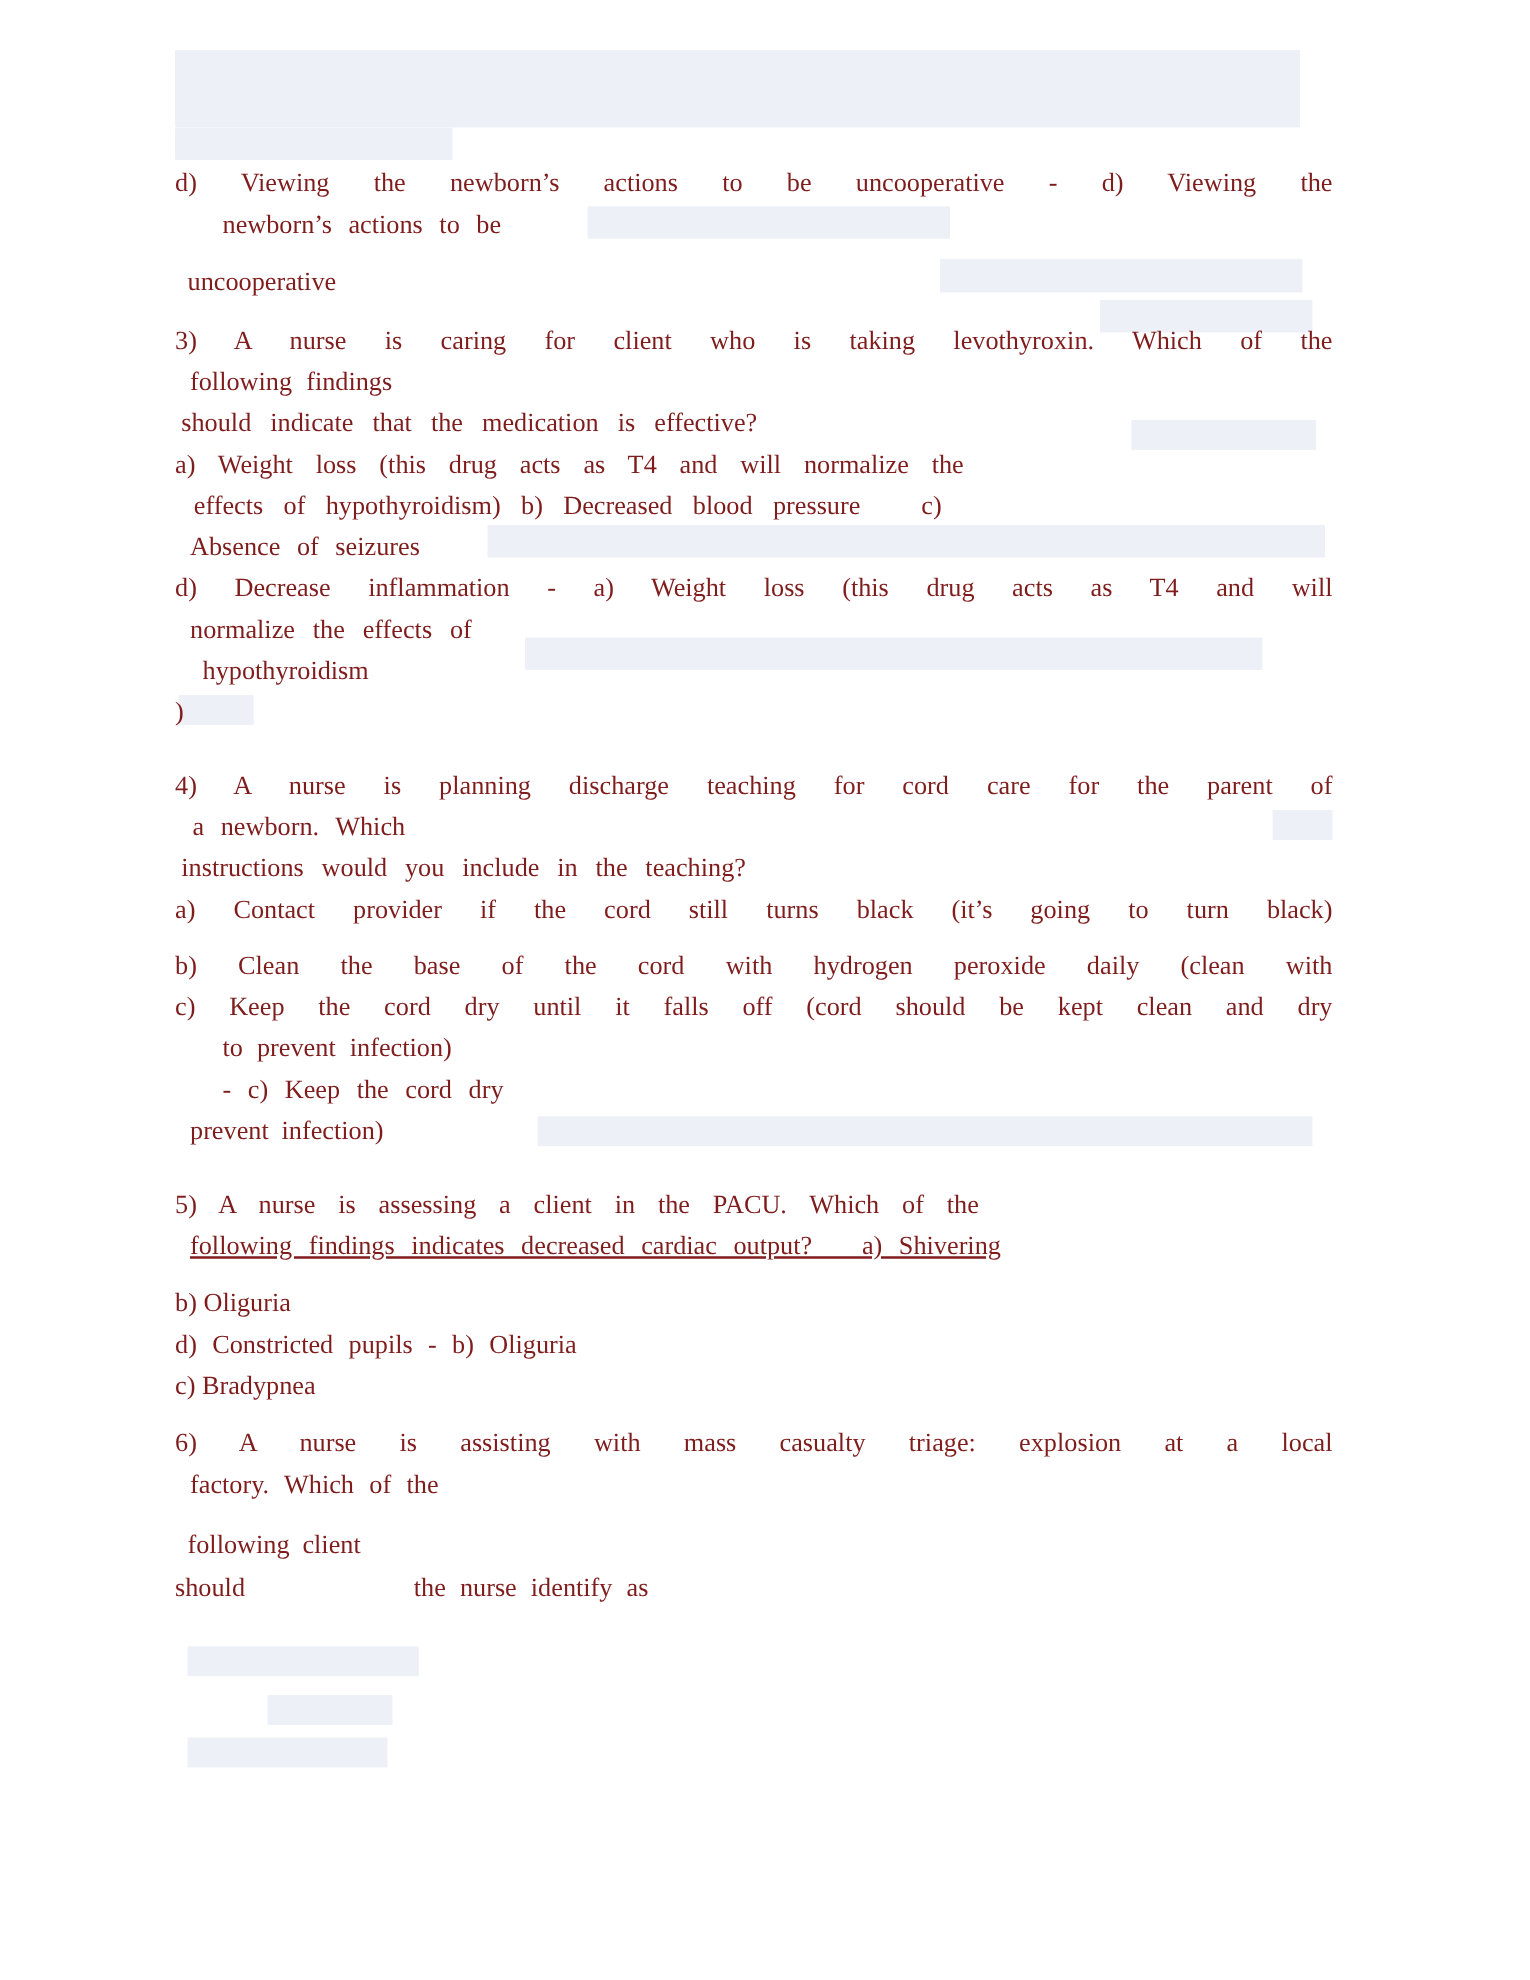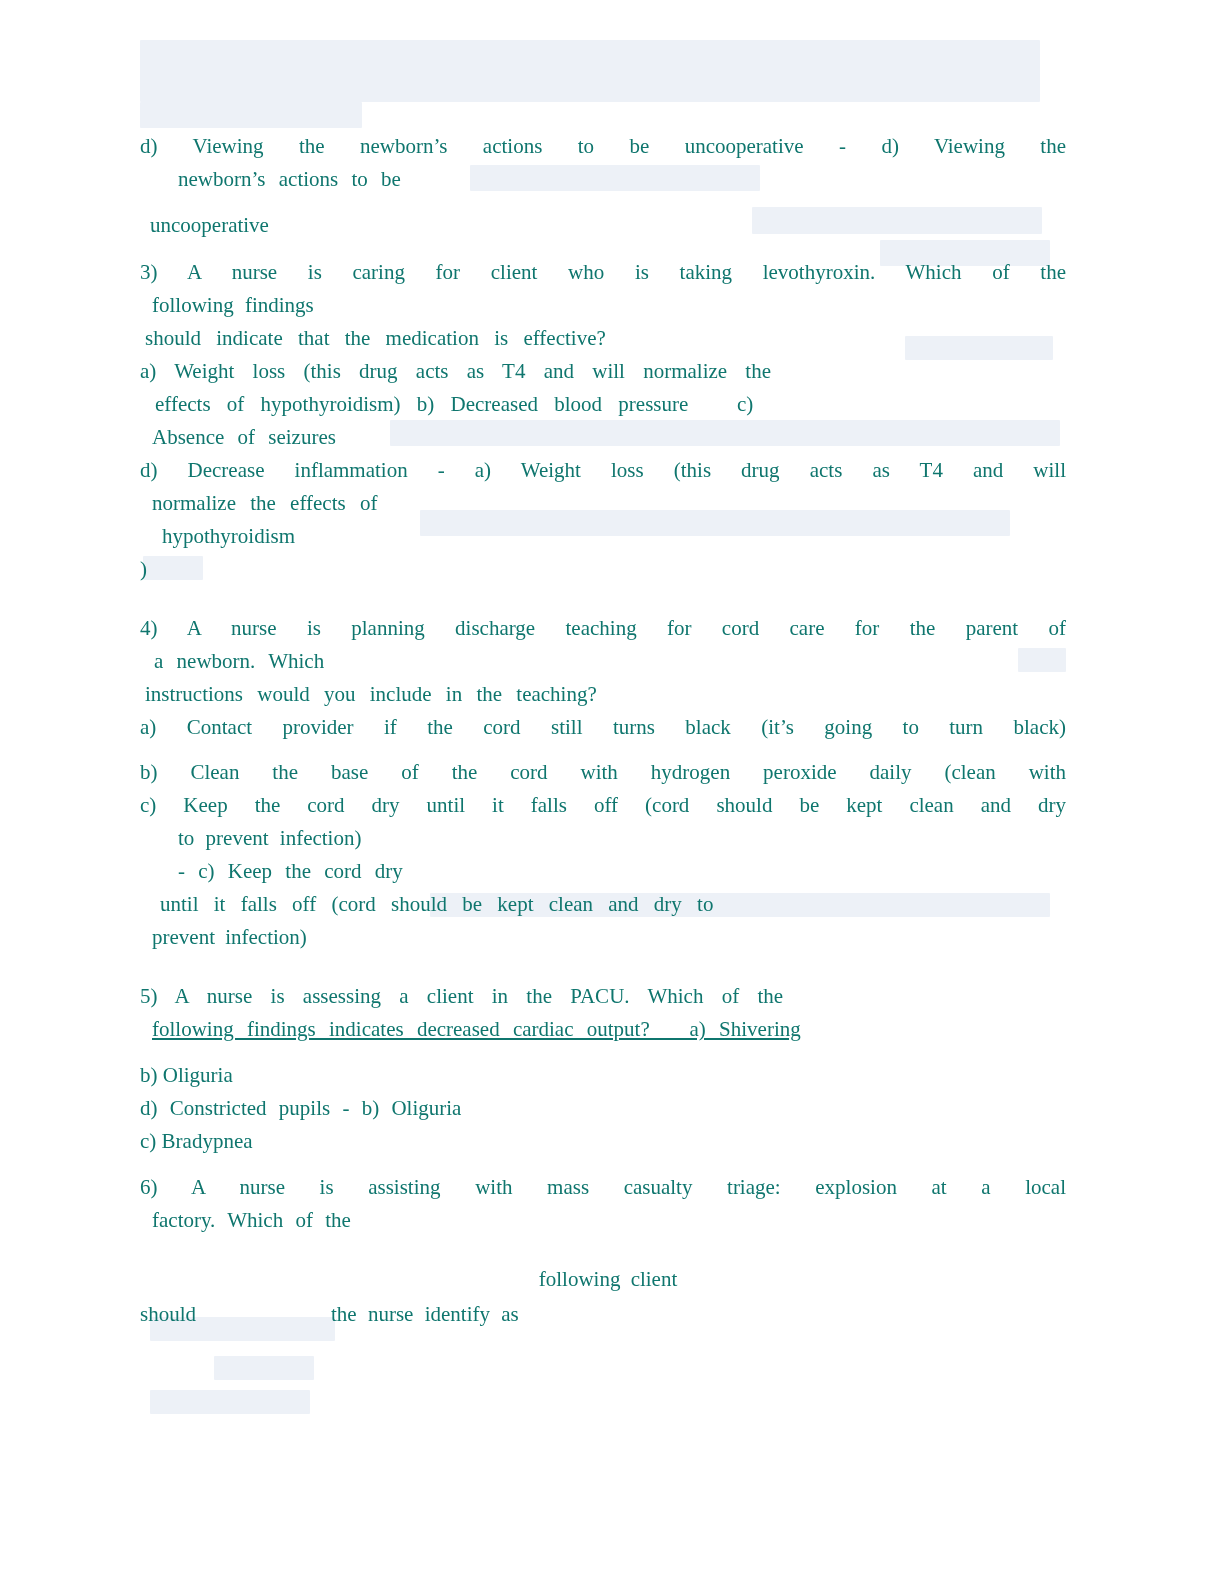--- a/index.html
+++ b/index.html
@@ -14,7 +14,7 @@
     background: #ffffff;
     overflow: hidden;
     font-family: "Liberation Serif", "DejaVu Serif", serif;
-    color: #0f766e;
+    color: #7f1d1d;
   }
   .hl-layer {
     position: absolute;

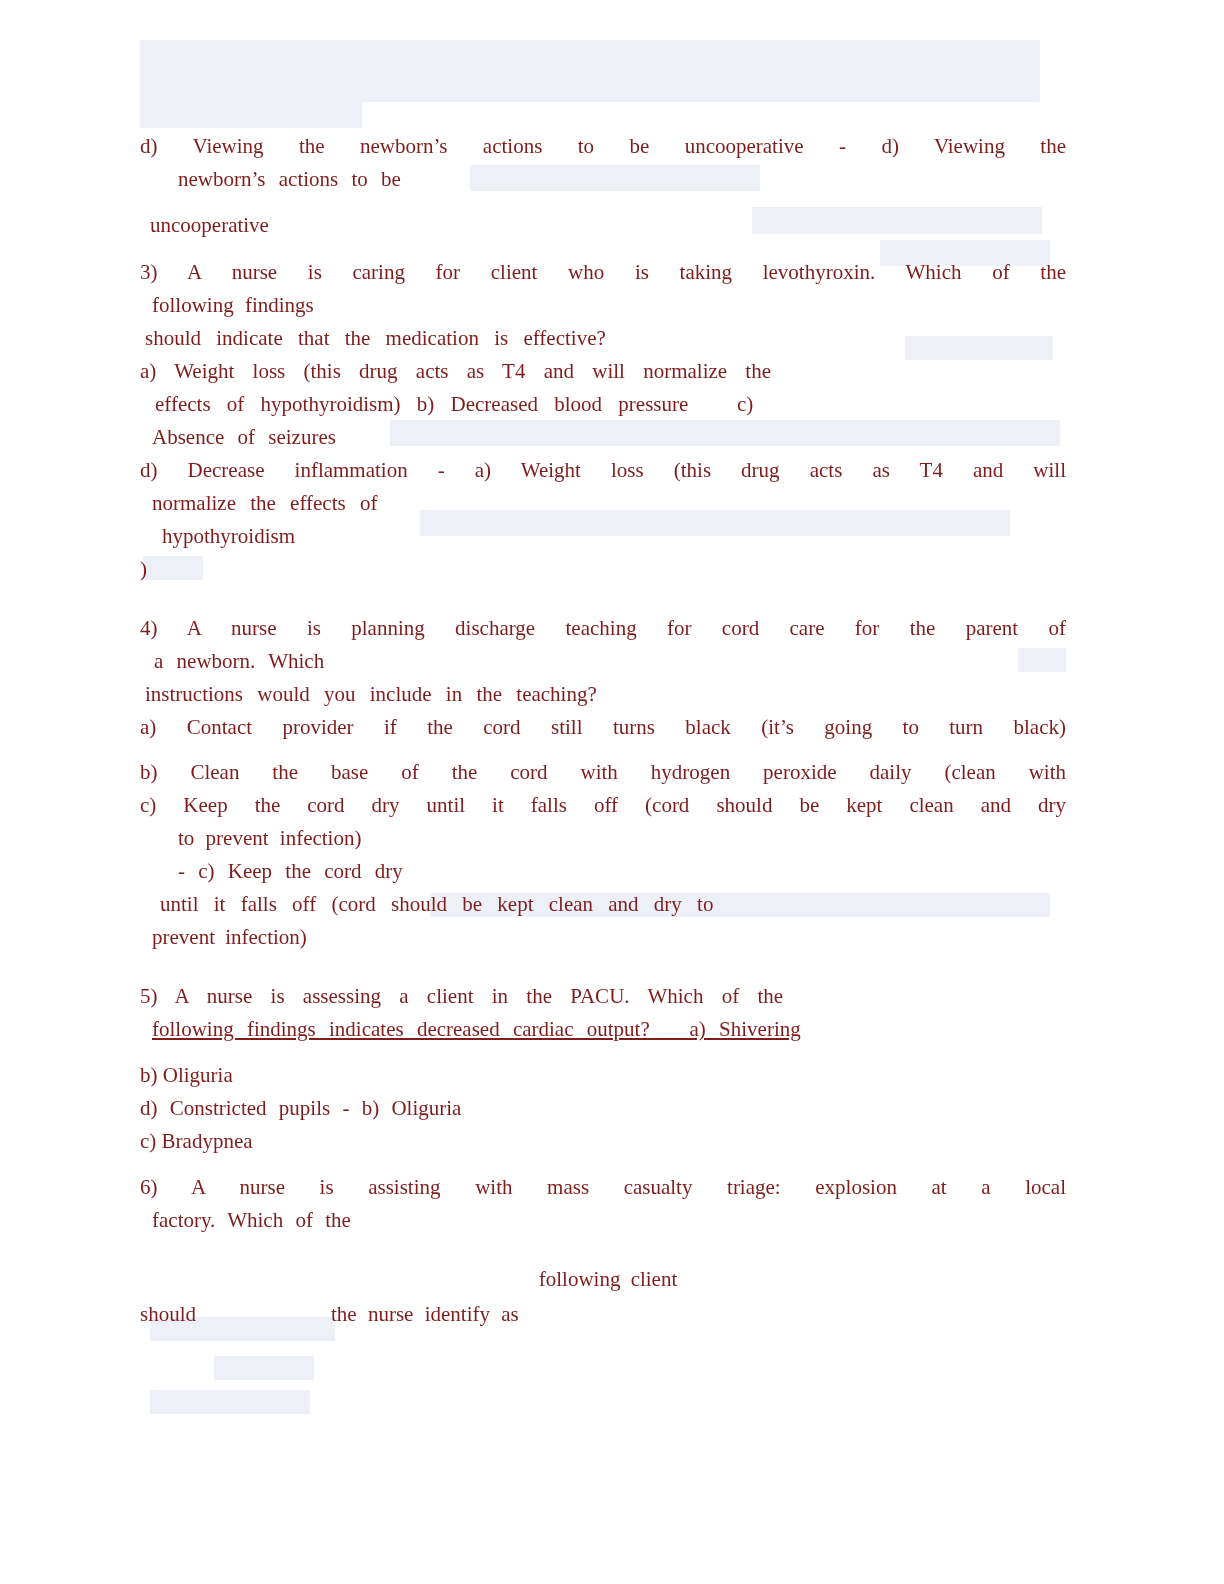--- a/index.html
+++ b/index.html
@@ -83,7 +83,6 @@
       <div class="line justify">c) Keep the cord dry until it falls off (cord should be kept clean and dry</div>
       <div class="line" style="padding-left: 38px; word-spacing: 6px;">to prevent infection)</div>
       <div class="line" style="padding-left: 38px; word-spacing: 8px;">- c) Keep the cord dry</div>
-      <div class="line" style="padding-left: 20px; word-spacing: 10px;">until it falls off (cord should be kept clean and dry to</div>
       <div class="line" style="padding-left: 12px; word-spacing: 5px;">prevent infection)</div>
       <div class="line" style="margin-top: 26px; word-spacing: 13px;">5) A nurse is assessing a client in the PACU. Which of the</div>
       <div class="line" style="padding-left: 12px; word-spacing: 8px; text-decoration: underline;">following findings indicates decreased cardiac output? &nbsp;&nbsp;a) Shivering</div>

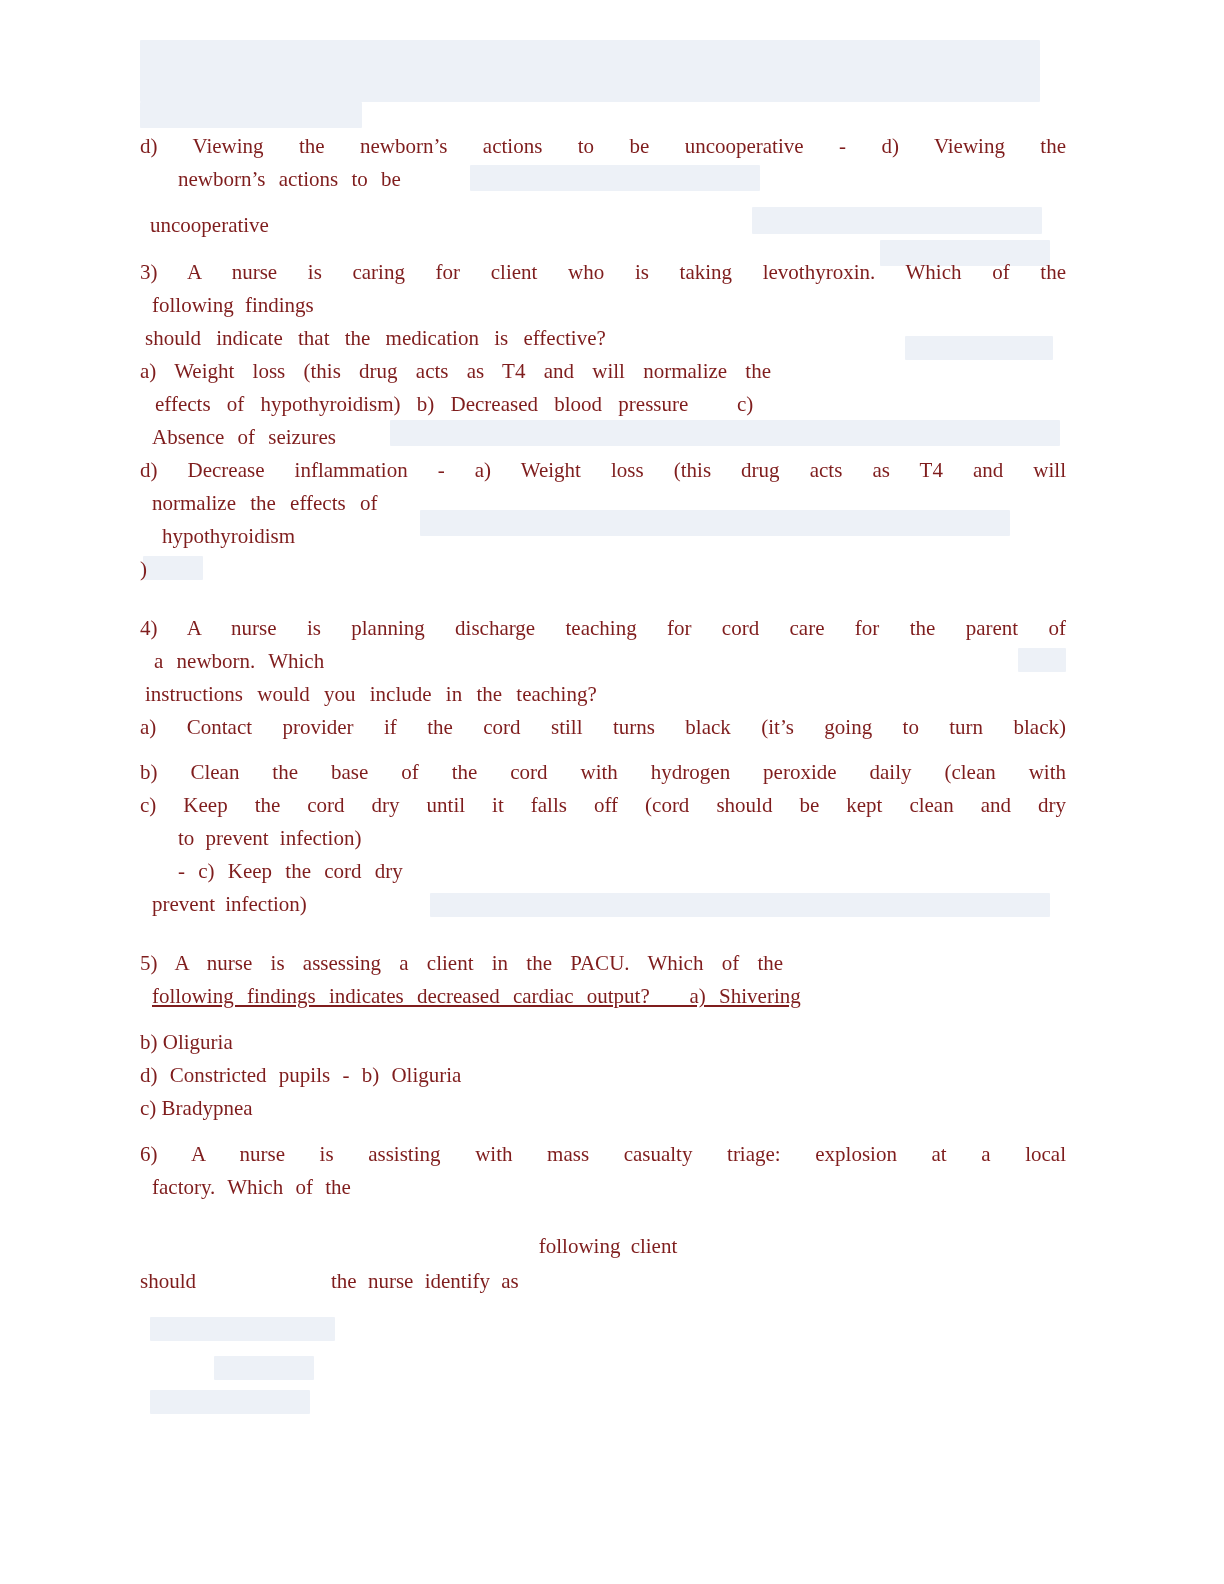--- a/index.html
+++ b/index.html
@@ -91,7 +91,7 @@
       <div class="line">c) Bradypnea</div>
       <div class="line justify" style="margin-top: 13px;">6) A nurse is assisting with mass casualty triage: explosion at a local</div>
       <div class="line" style="padding-left: 12px; word-spacing: 7px;">factory. Which of the</div>
-      <div class="line" style="margin-top: 26px; padding-left: 10px; word-spacing: 5px; text-align: center;">following client</div>
+      <div class="line" style="margin-top: 15px; padding-left: 10px; word-spacing: 5px;">following client</div>
       <div class="line" style="margin-top: 2px; word-spacing: 6px;">should&nbsp;&nbsp;&nbsp;&nbsp;&nbsp;&nbsp;&nbsp;&nbsp;&nbsp;&nbsp;&nbsp;&nbsp;the nurse identify as</div>
     </div>
 </div>

